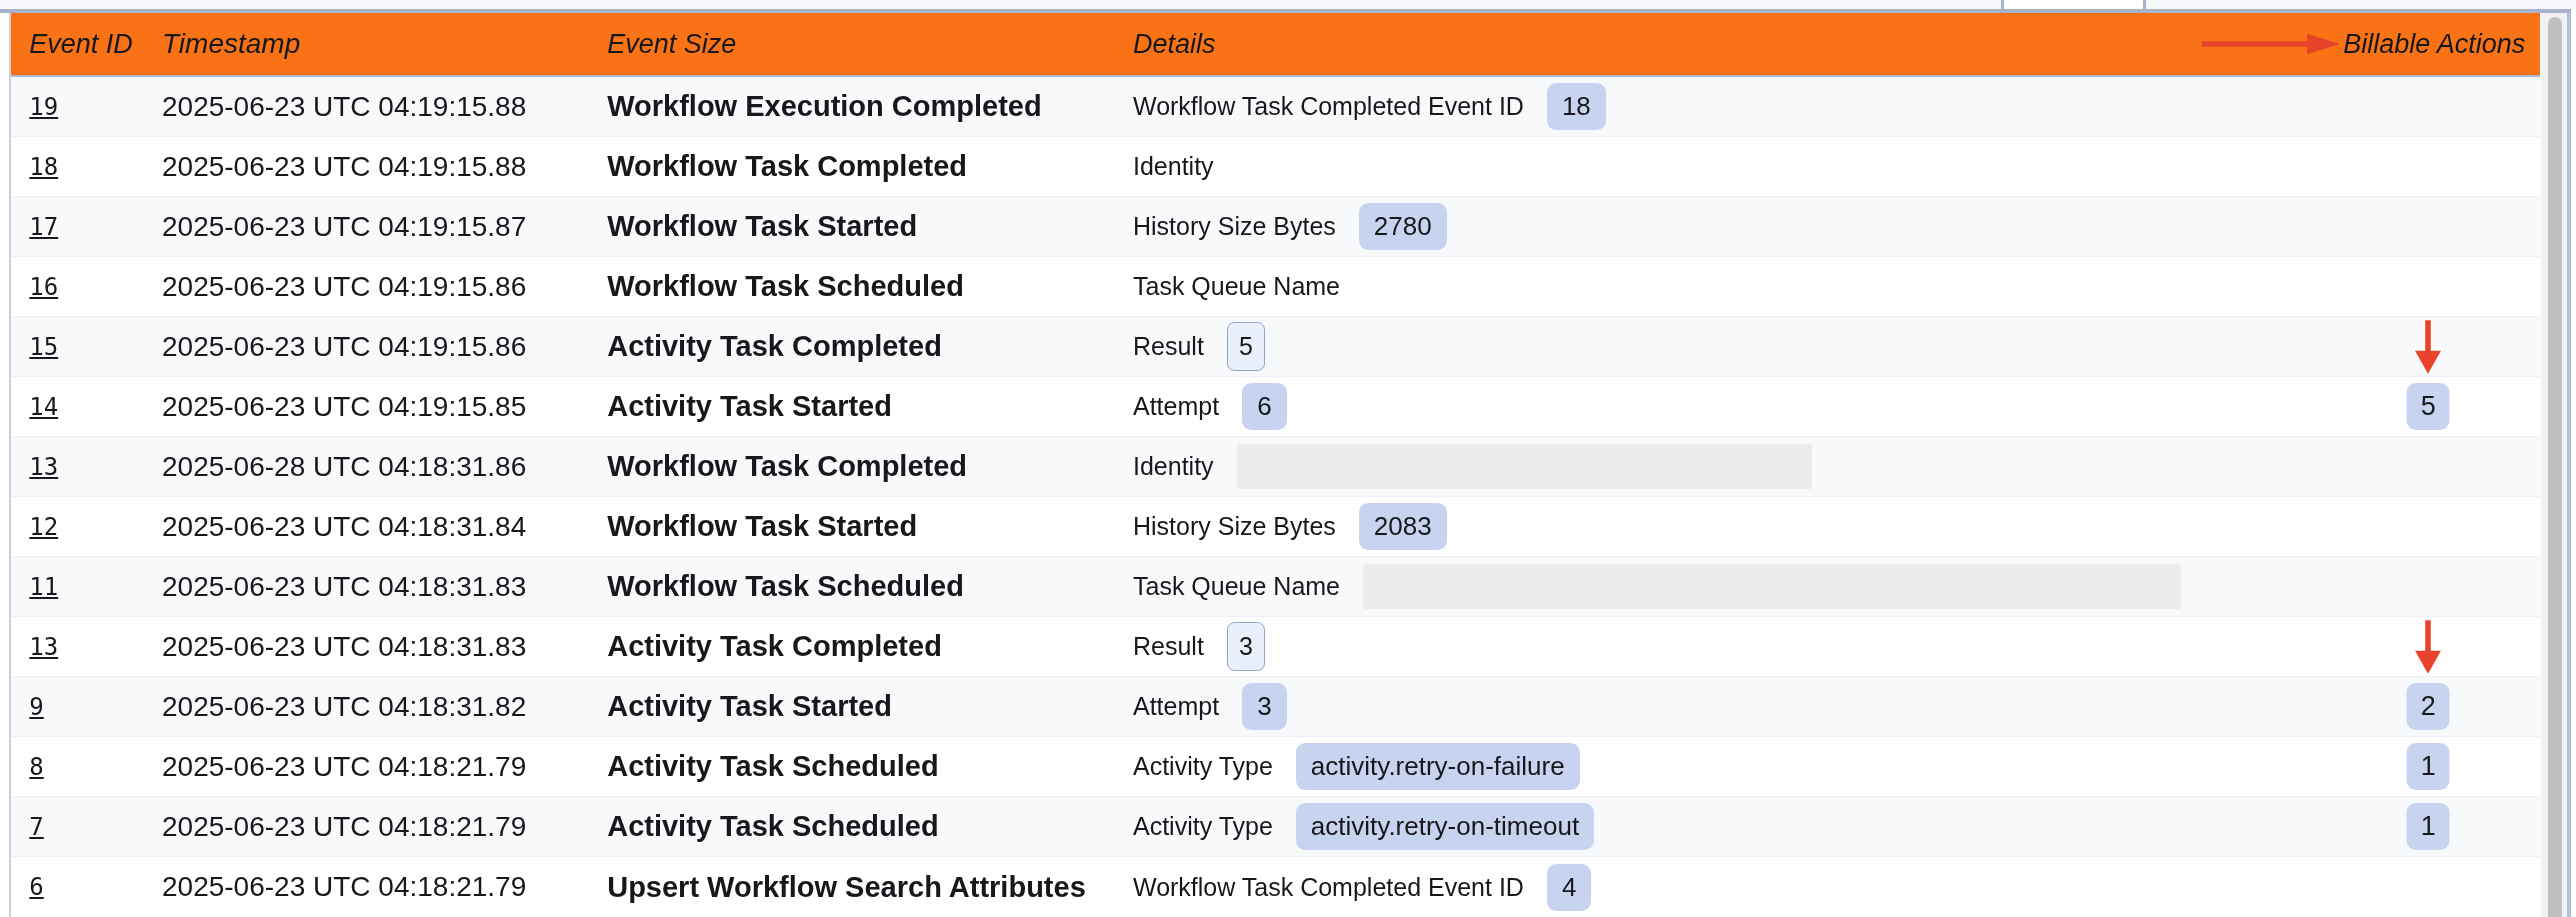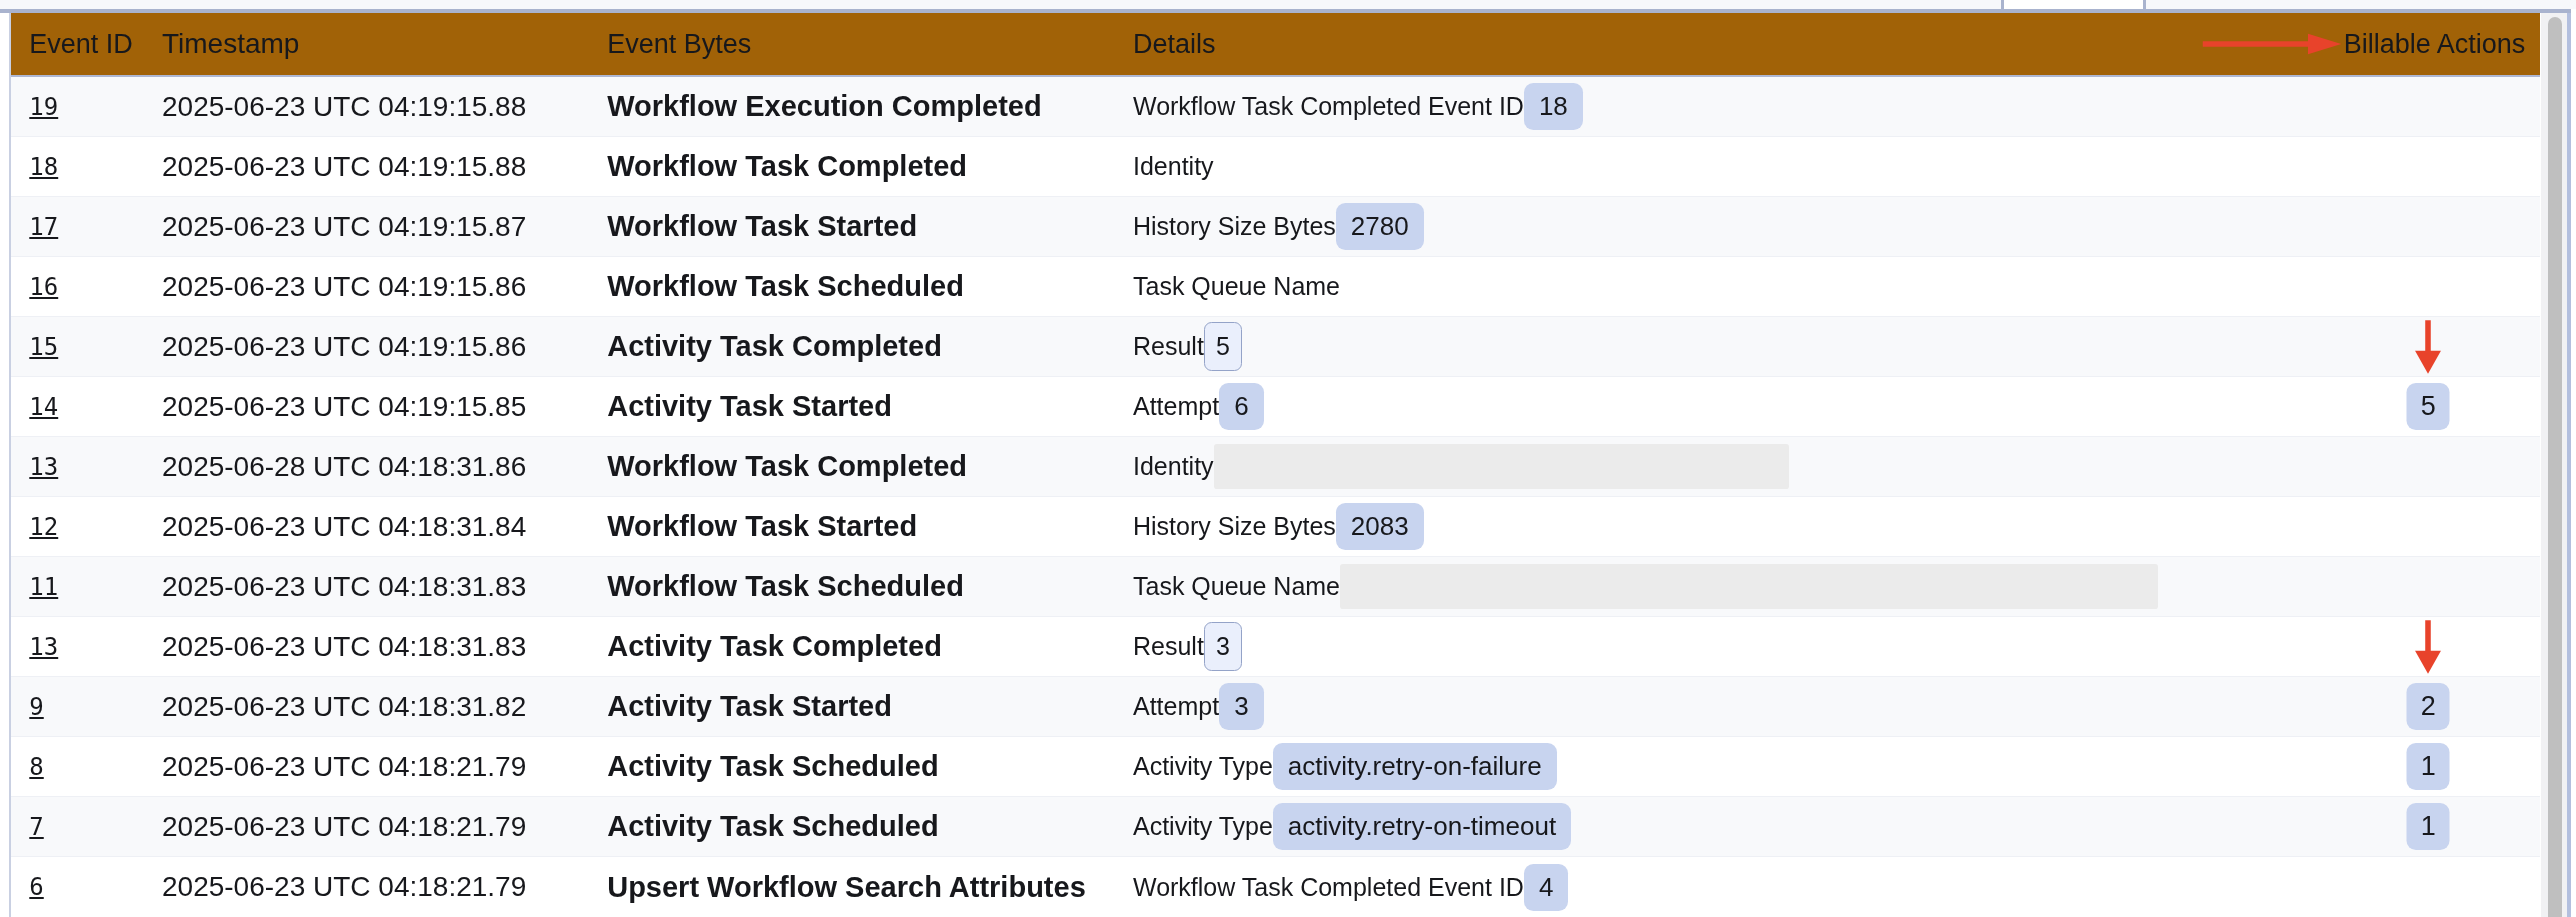--- a/index.html
+++ b/index.html
@@ -16,7 +16,7 @@
   
   .table { position:absolute; left:9.3px; top:13px; width:2531px; border-left:2.8px solid #c9d0e2; }
   .hdr, .row { display:grid; grid-template-columns:147px 447px 523px 1fr 252px; align-items:center; }
-  .hdr { height:64px; background:#a16207; border-bottom:2.8px solid #aeb7d2; font-size:27px; }
+  .hdr { height:64px; background:#f97316; border-bottom:2.8px solid #aeb7d2; font-size:27px;font-style:italic; }
   .row { height:60px; background:#ffffff; border-bottom:0.9px solid #eef0f5; }
   .row.shaded { background:#f8f9fb; }
   .row:last-child { border-bottom:none; }

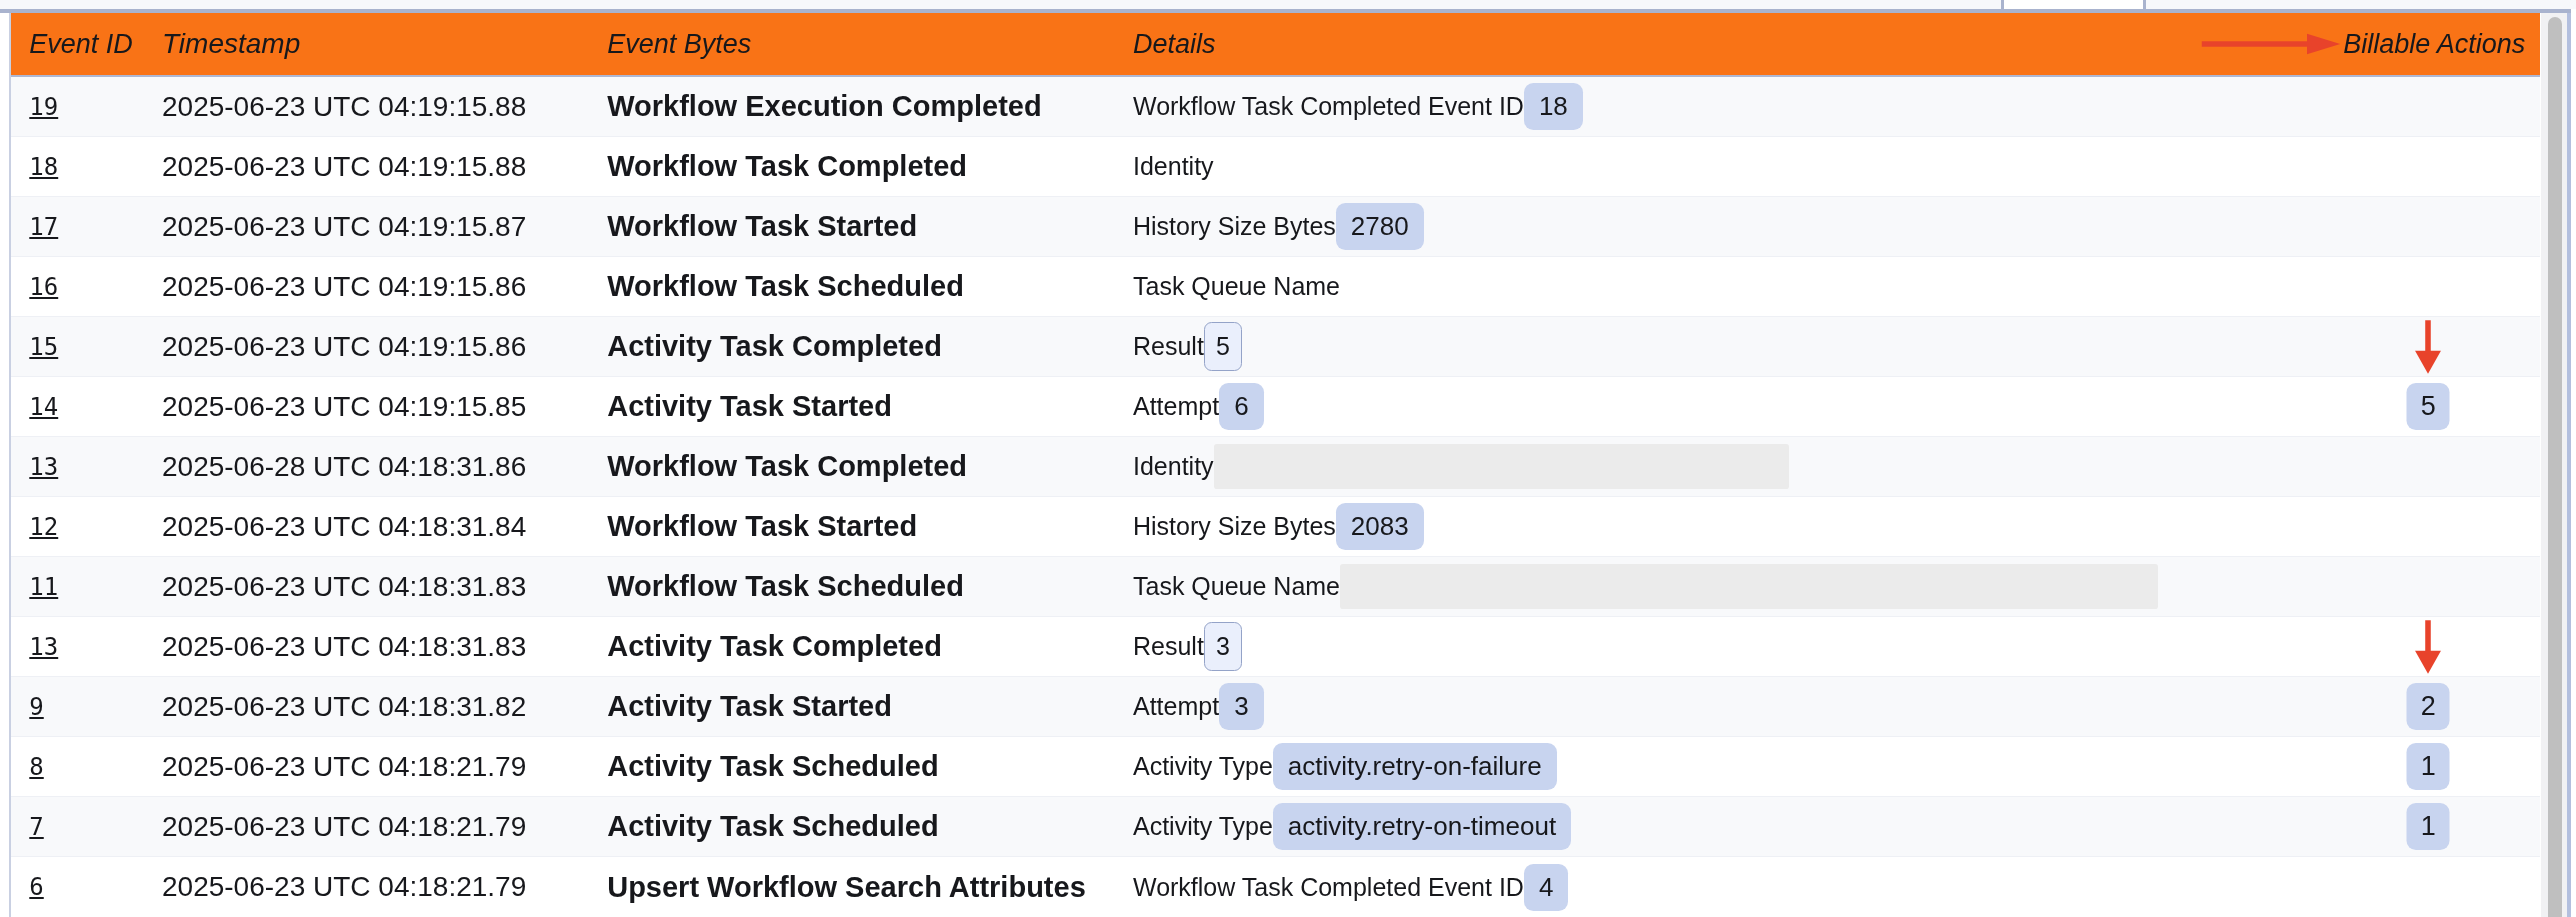--- a/index.html
+++ b/index.html
@@ -75,7 +75,7 @@
     <div class="hdr">
       <div class="c cid">Event ID</div>
       <div class="c cts">Timestamp</div>
-      <div class="c cty">Event Bytes</div>
+      <div class="c cty">Event Size</div>
       <div class="c cdet">Details</div>
       <div class="c cbill">
         <svg class="arrow-right" viewBox="0 0 150 26">

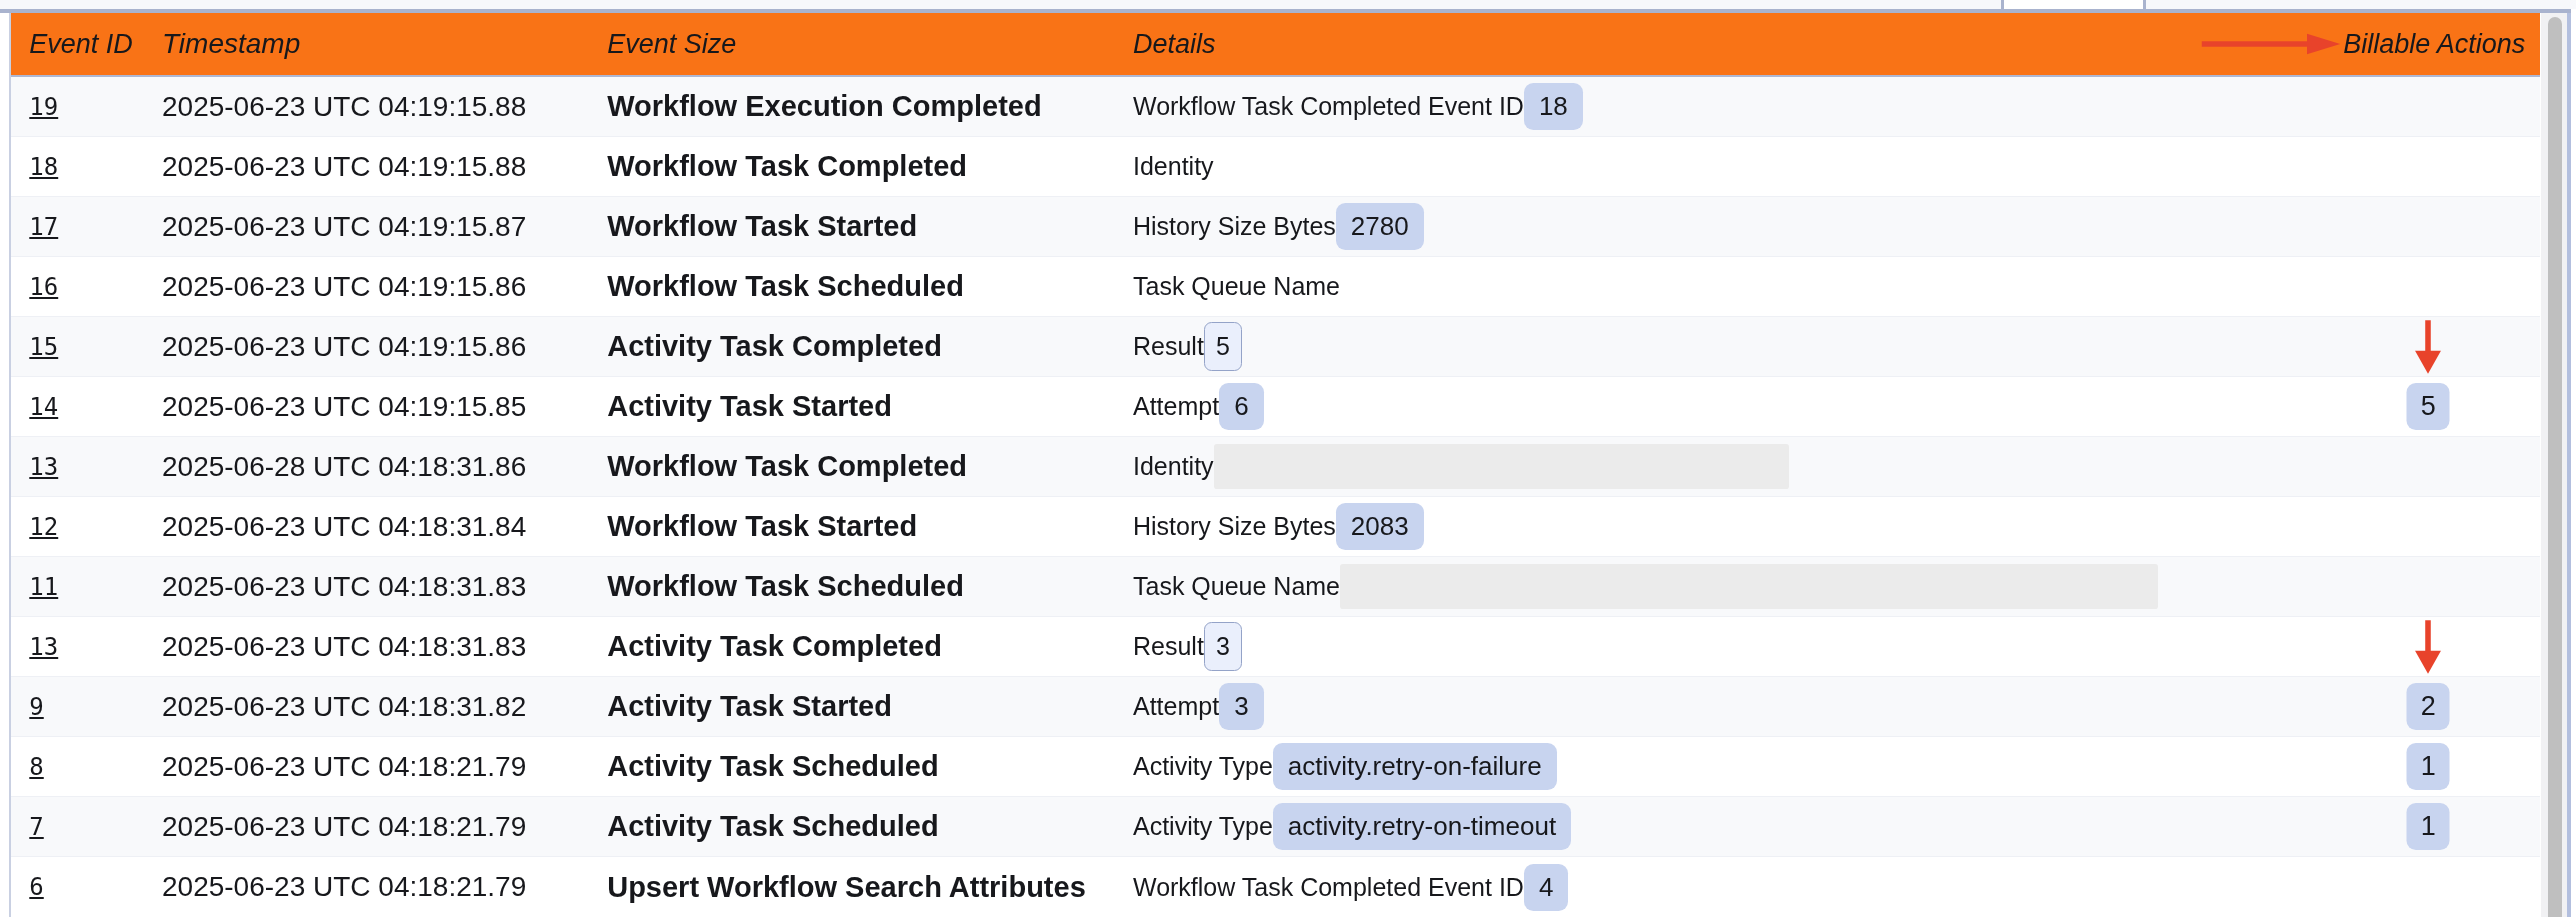--- a/index.html
+++ b/index.html
@@ -25,7 +25,7 @@
   .cid  { padding-left:18px; }
   .cts  { padding-left:3.7px; }
   .cty  { padding-left:1.9px; }
-  .cdet { padding-left:4.7px; gap:0; }
+  .cdet { padding-left:4.7px; gap:23px; }
   .cbill{ justify-content:flex-end; position:relative; }
 
   .hdr .cdet { gap:0;text-align:right; }

